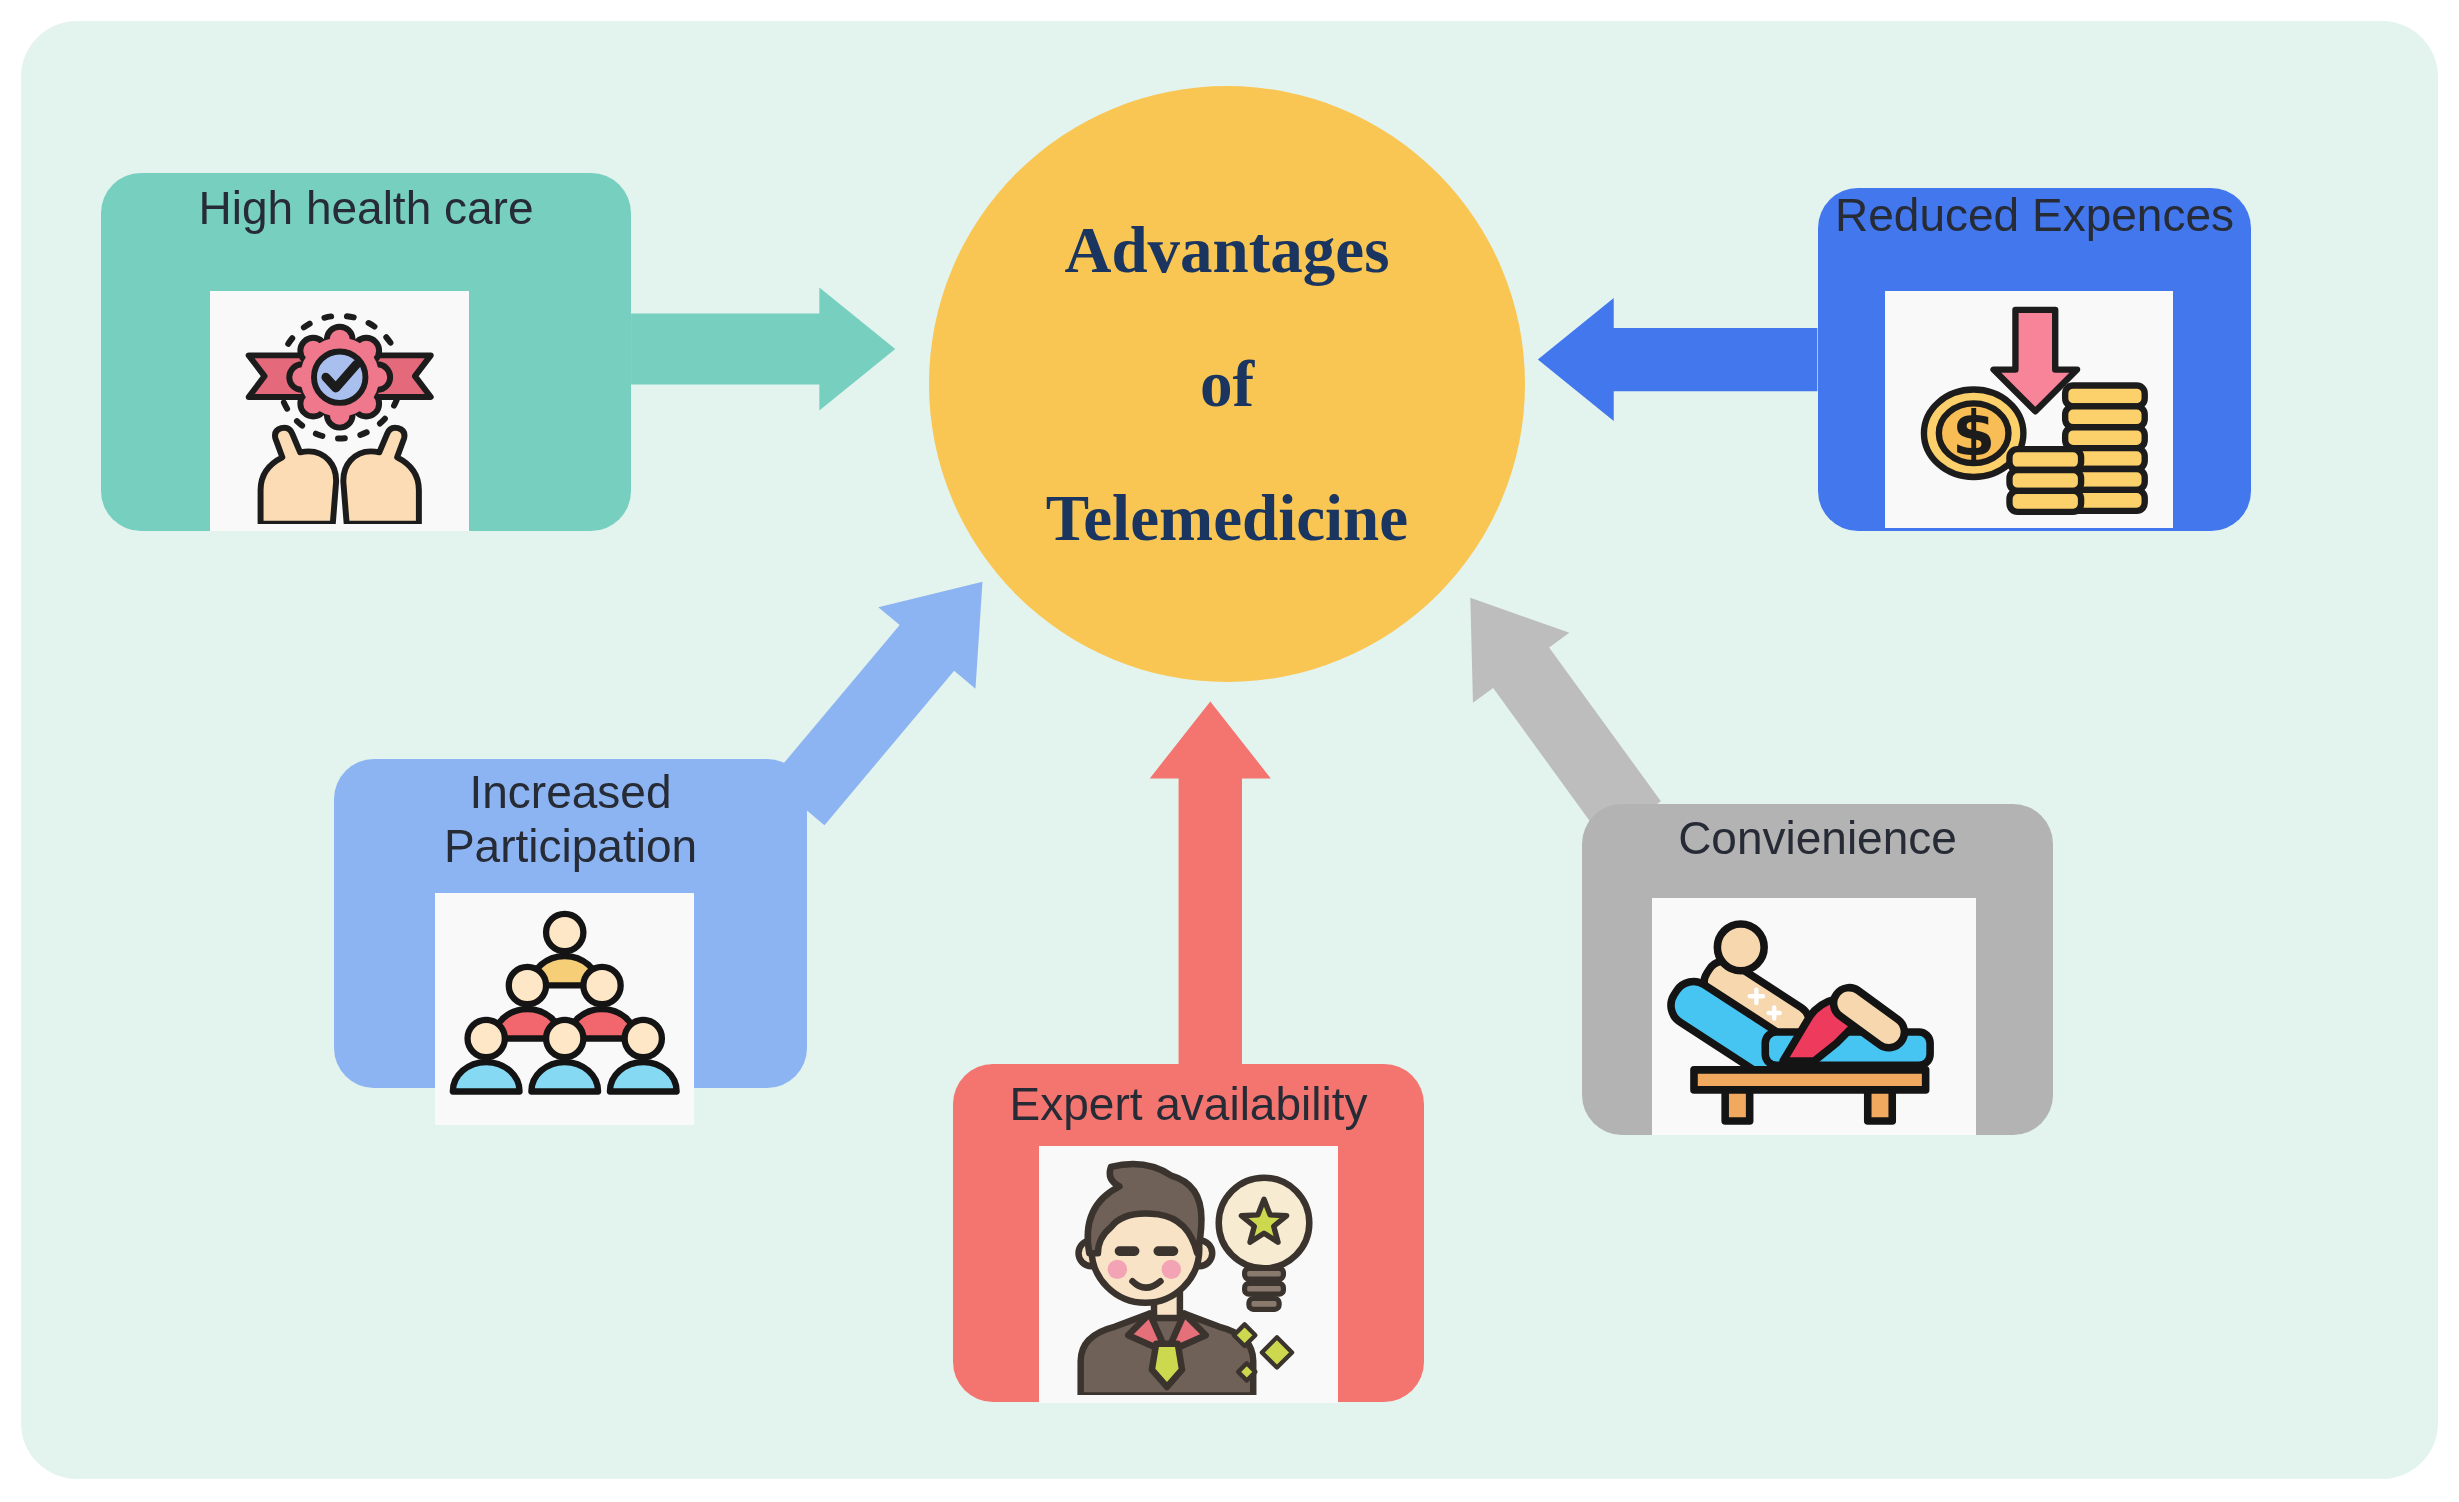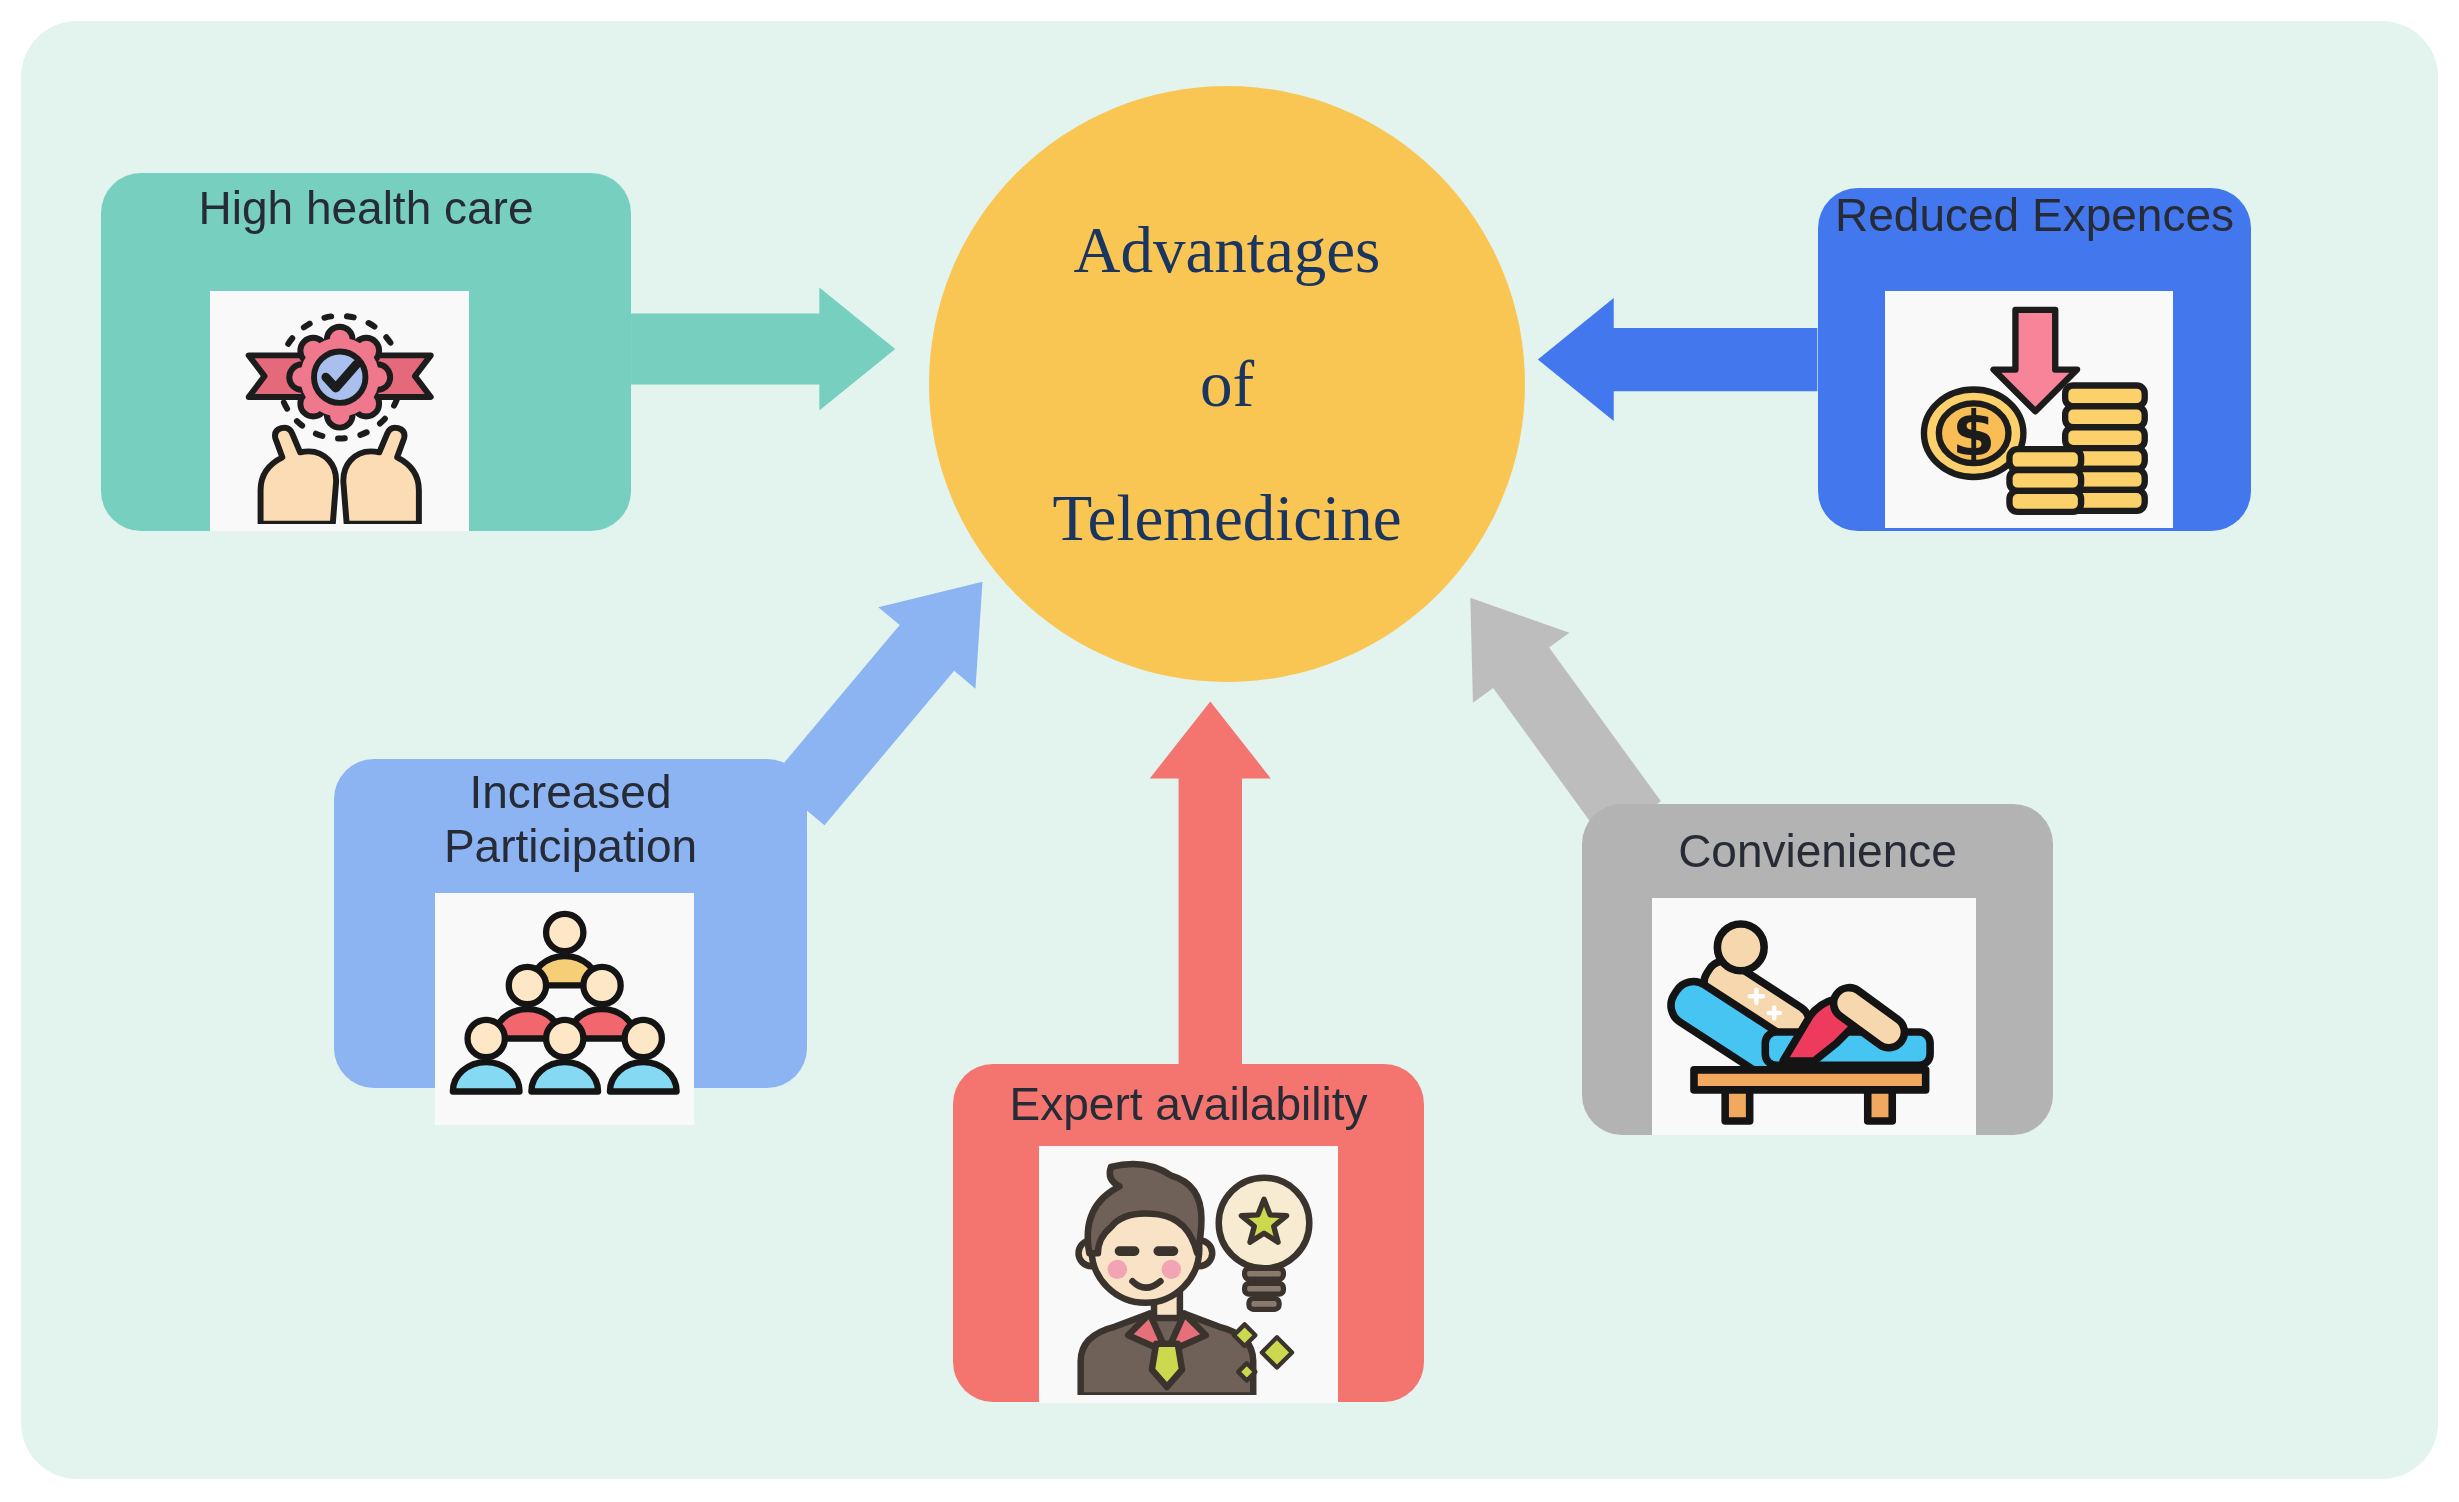--- a/index.html
+++ b/index.html
@@ -15,7 +15,7 @@
   .center-circle{position:absolute;left:929px;top:86px;width:596px;height:596px;border-radius:50%;
                  display:flex;flex-direction:column;align-items:center;justify-content:center;}
   .center-circle span{display:block;font-family:"Liberation Serif","DejaVu Serif",serif;
-                      font-weight:normal;font-size:65px;line-height:134px;color:#1a3560;text-align:center;}
+                      font-weight:bold;font-size:65px;line-height:134px;color:#1a3560;text-align:center;}
 </style>
 </head>
 <body>

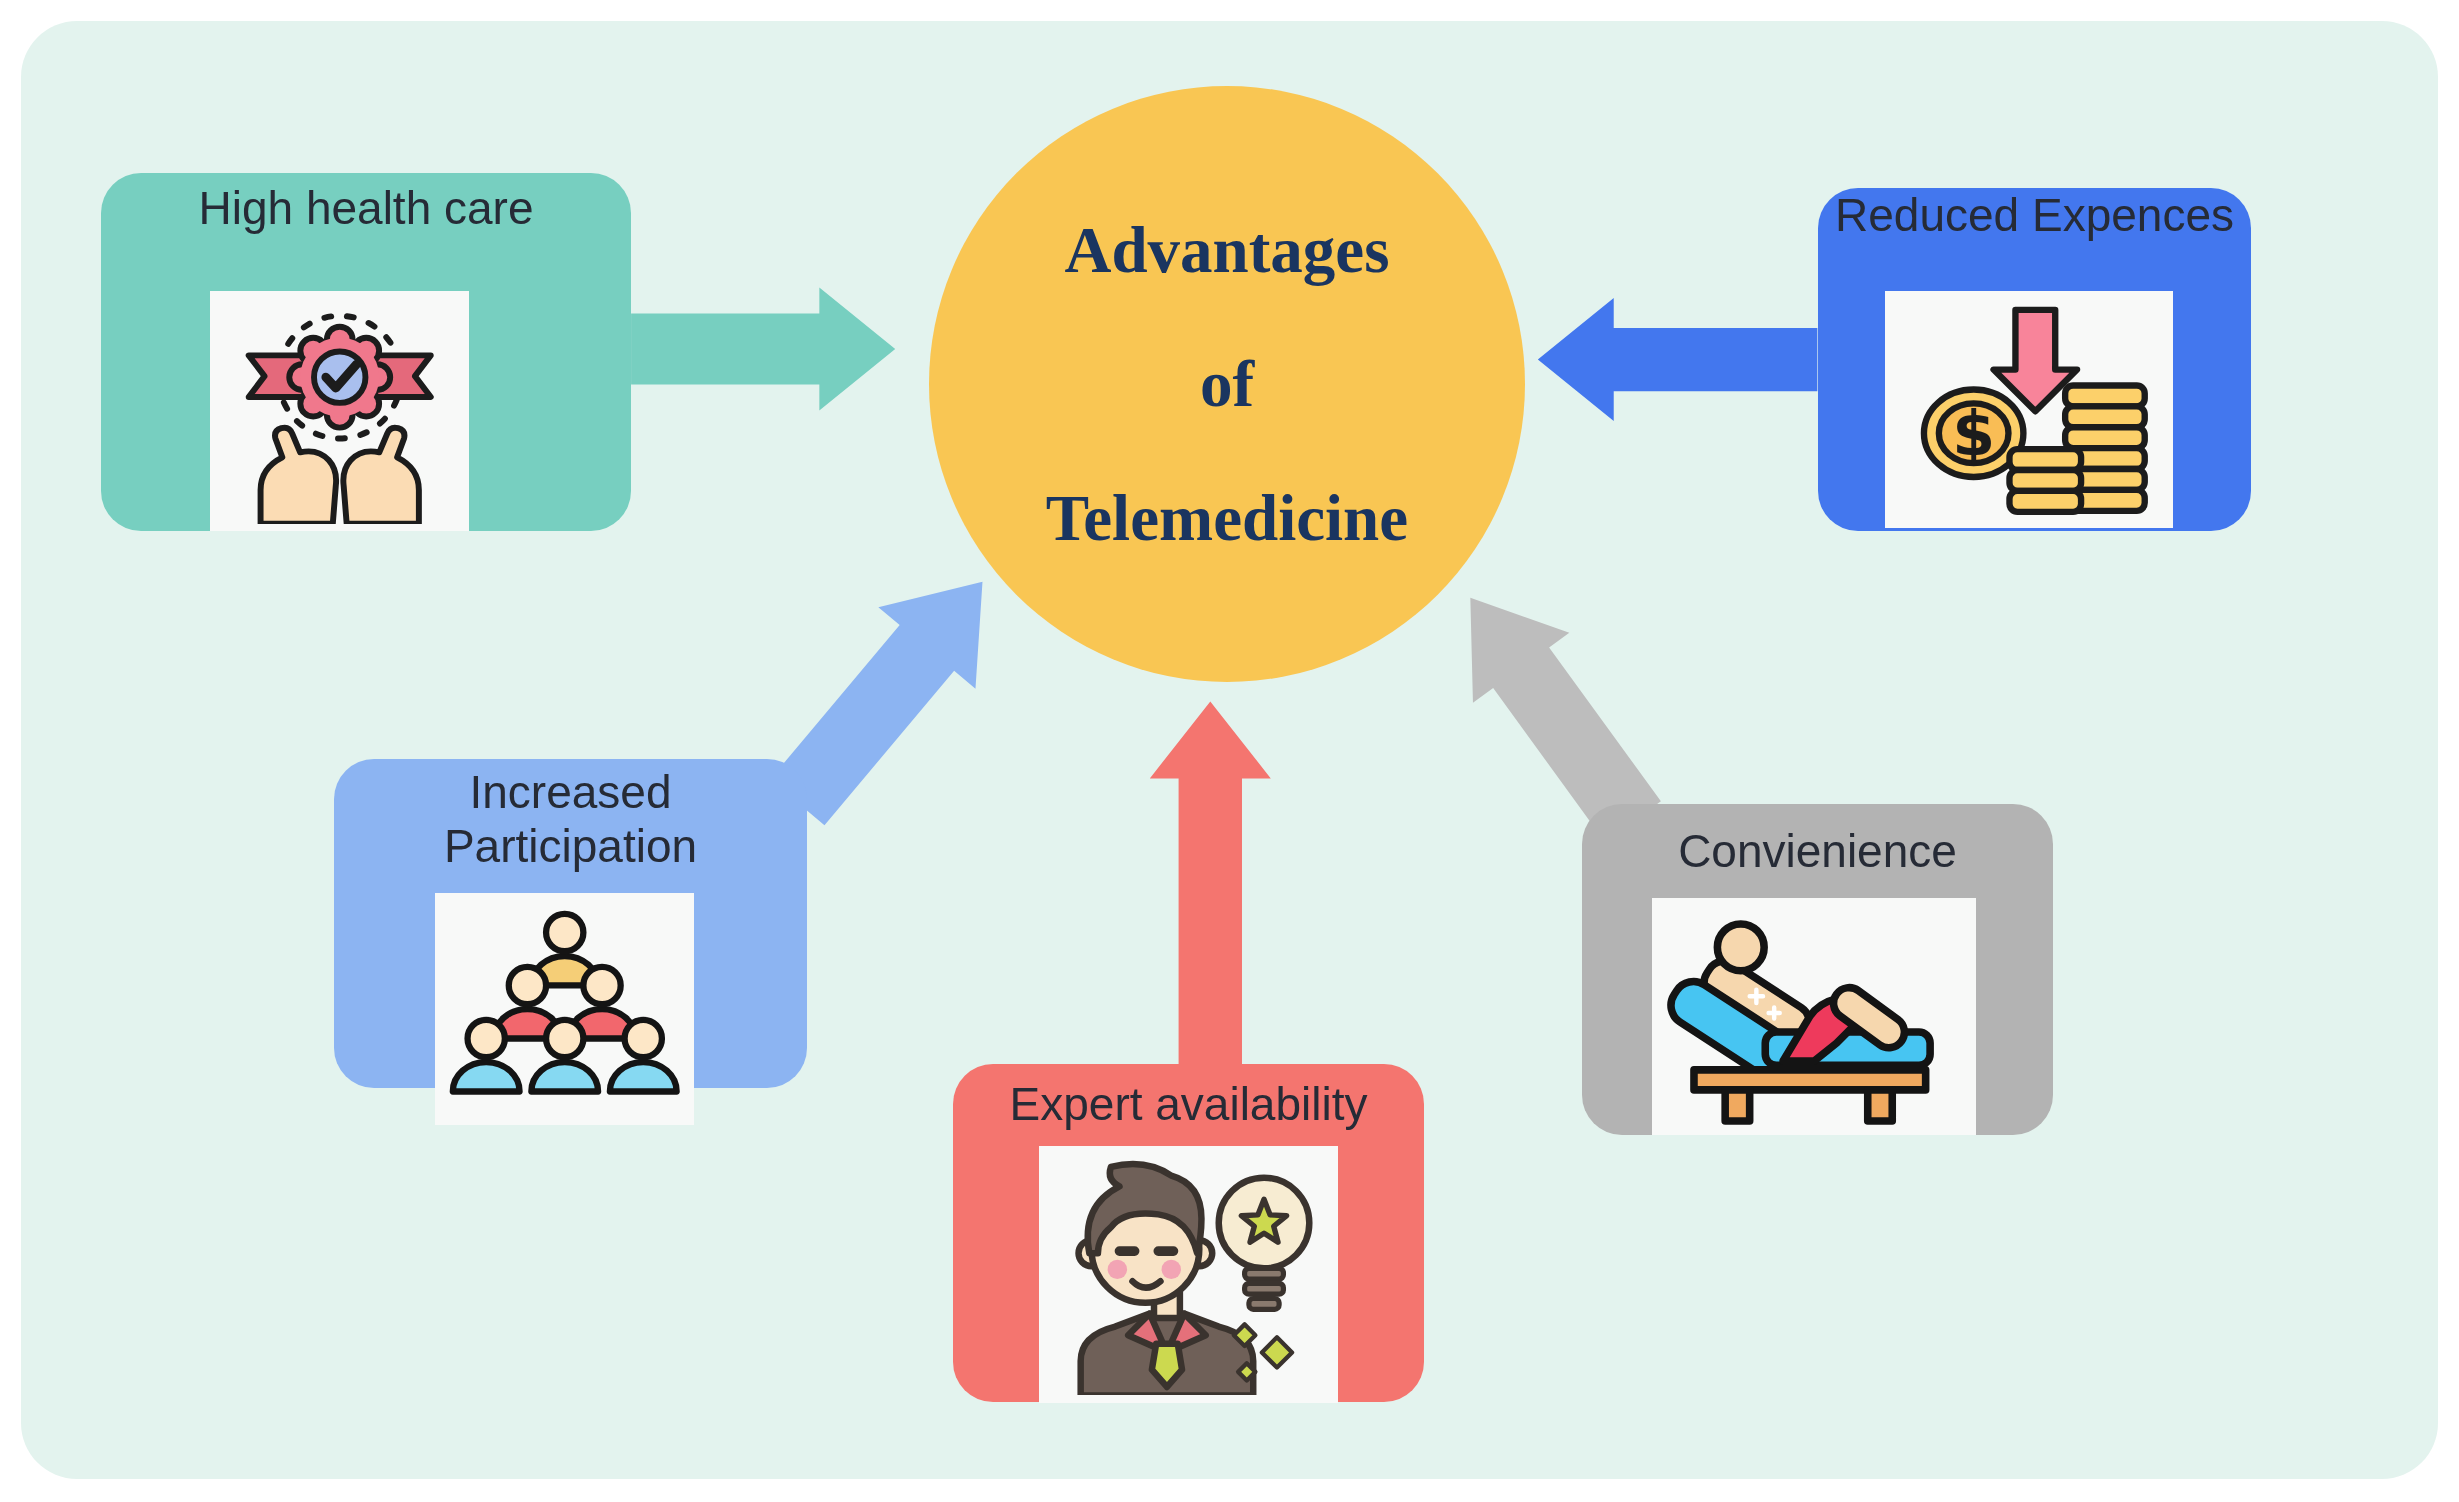--- a/index.html
+++ b/index.html
@@ -155,7 +155,7 @@
   </div>
 
   <div class="node" style="left: 1582px; top: 804px; width: 471px; height: 331px; background: rgb(179, 179, 179);">
-    <div class="node-label" style="padding-top:20px">
+    <div class="node-label" style="padding-top:7px">
       <span>Convienience</span>
     </div>
     <div class="icon-panel" style="left:70px;top:94px;width:324px;height:237px">

